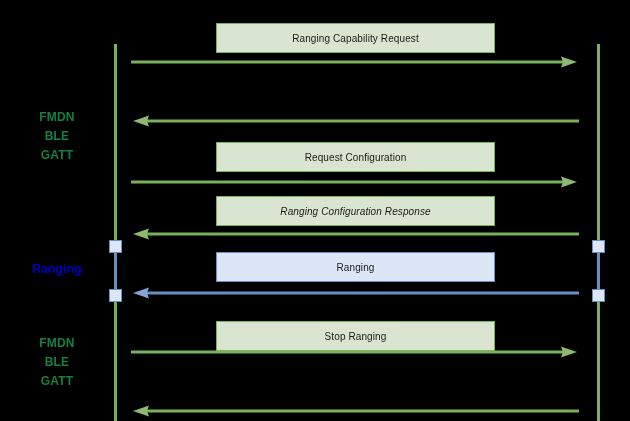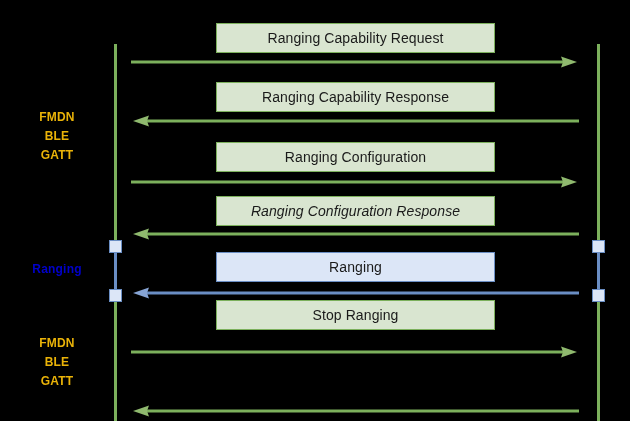--- a/index.html
+++ b/index.html
@@ -49,7 +49,7 @@
     display: flex;
     align-items: center;
     justify-content: center;
-    font-size: 14px;
+    font-size: 10px;
     color: #1a1a1a;
     letter-spacing: .1px;
     white-space: nowrap;

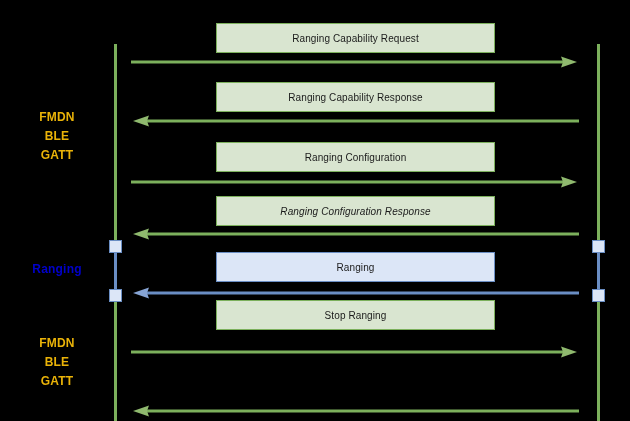--- a/index.html
+++ b/index.html
@@ -119,9 +119,6 @@
     </svg>
   </div>
 
-  <div class="msg-box green" style="top:82px;">
-    <span>Ranging Capability Response</span>
-  </div>
   <div class="arrow" style="left:133px; top:115px; width:446px;">
     <svg width="446" height="12" viewBox="0 0 446 12">
       <line x1="6" y1="6" x2="446" y2="6" stroke="#7cb05c" stroke-width="3"></line>

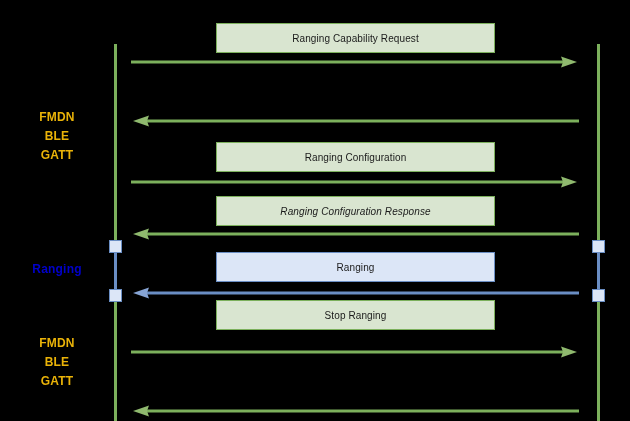--- a/index.html
+++ b/index.html
@@ -80,7 +80,7 @@
     letter-spacing: .2px;
     white-space: pre-line;
   }
-  .side-label.green { color: #eab308; }
+  .side-label.green { color: #15803d; }
   .side-label.blue  { color: #0000cc; }
 </style>
 </head>

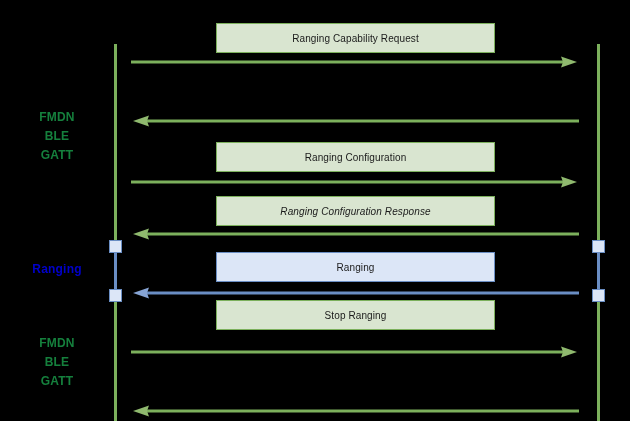--- a/index.html
+++ b/index.html
@@ -127,7 +127,7 @@
   </div>
 
   <div class="msg-box green" style="top:142px;">
-    <span>Ranging Configuration</span>
+    <span>Request Configuration</span>
   </div>
   <div class="arrow" style="left:131px; top:176px; width:446px;">
     <svg width="446" height="12" viewBox="0 0 446 12">

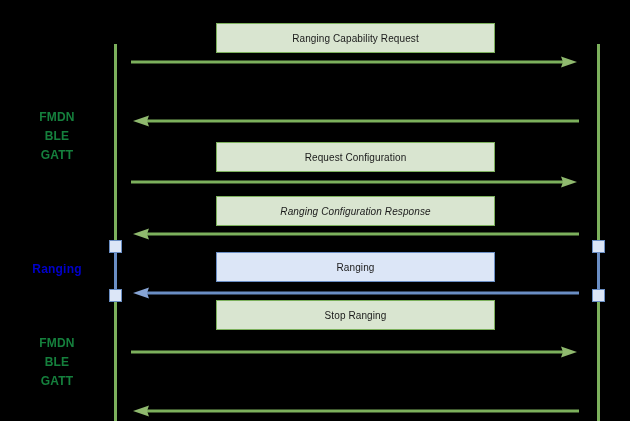--- a/index.html
+++ b/index.html
@@ -156,7 +156,7 @@
     </svg>
   </div>
 
-  <div class="msg-box green" style="top:300px;">
+  <div class="msg-box green" style="top:321px;">
     <span>Stop Ranging</span>
   </div>
   <div class="arrow" style="left:131px; top:346px; width:446px;">

